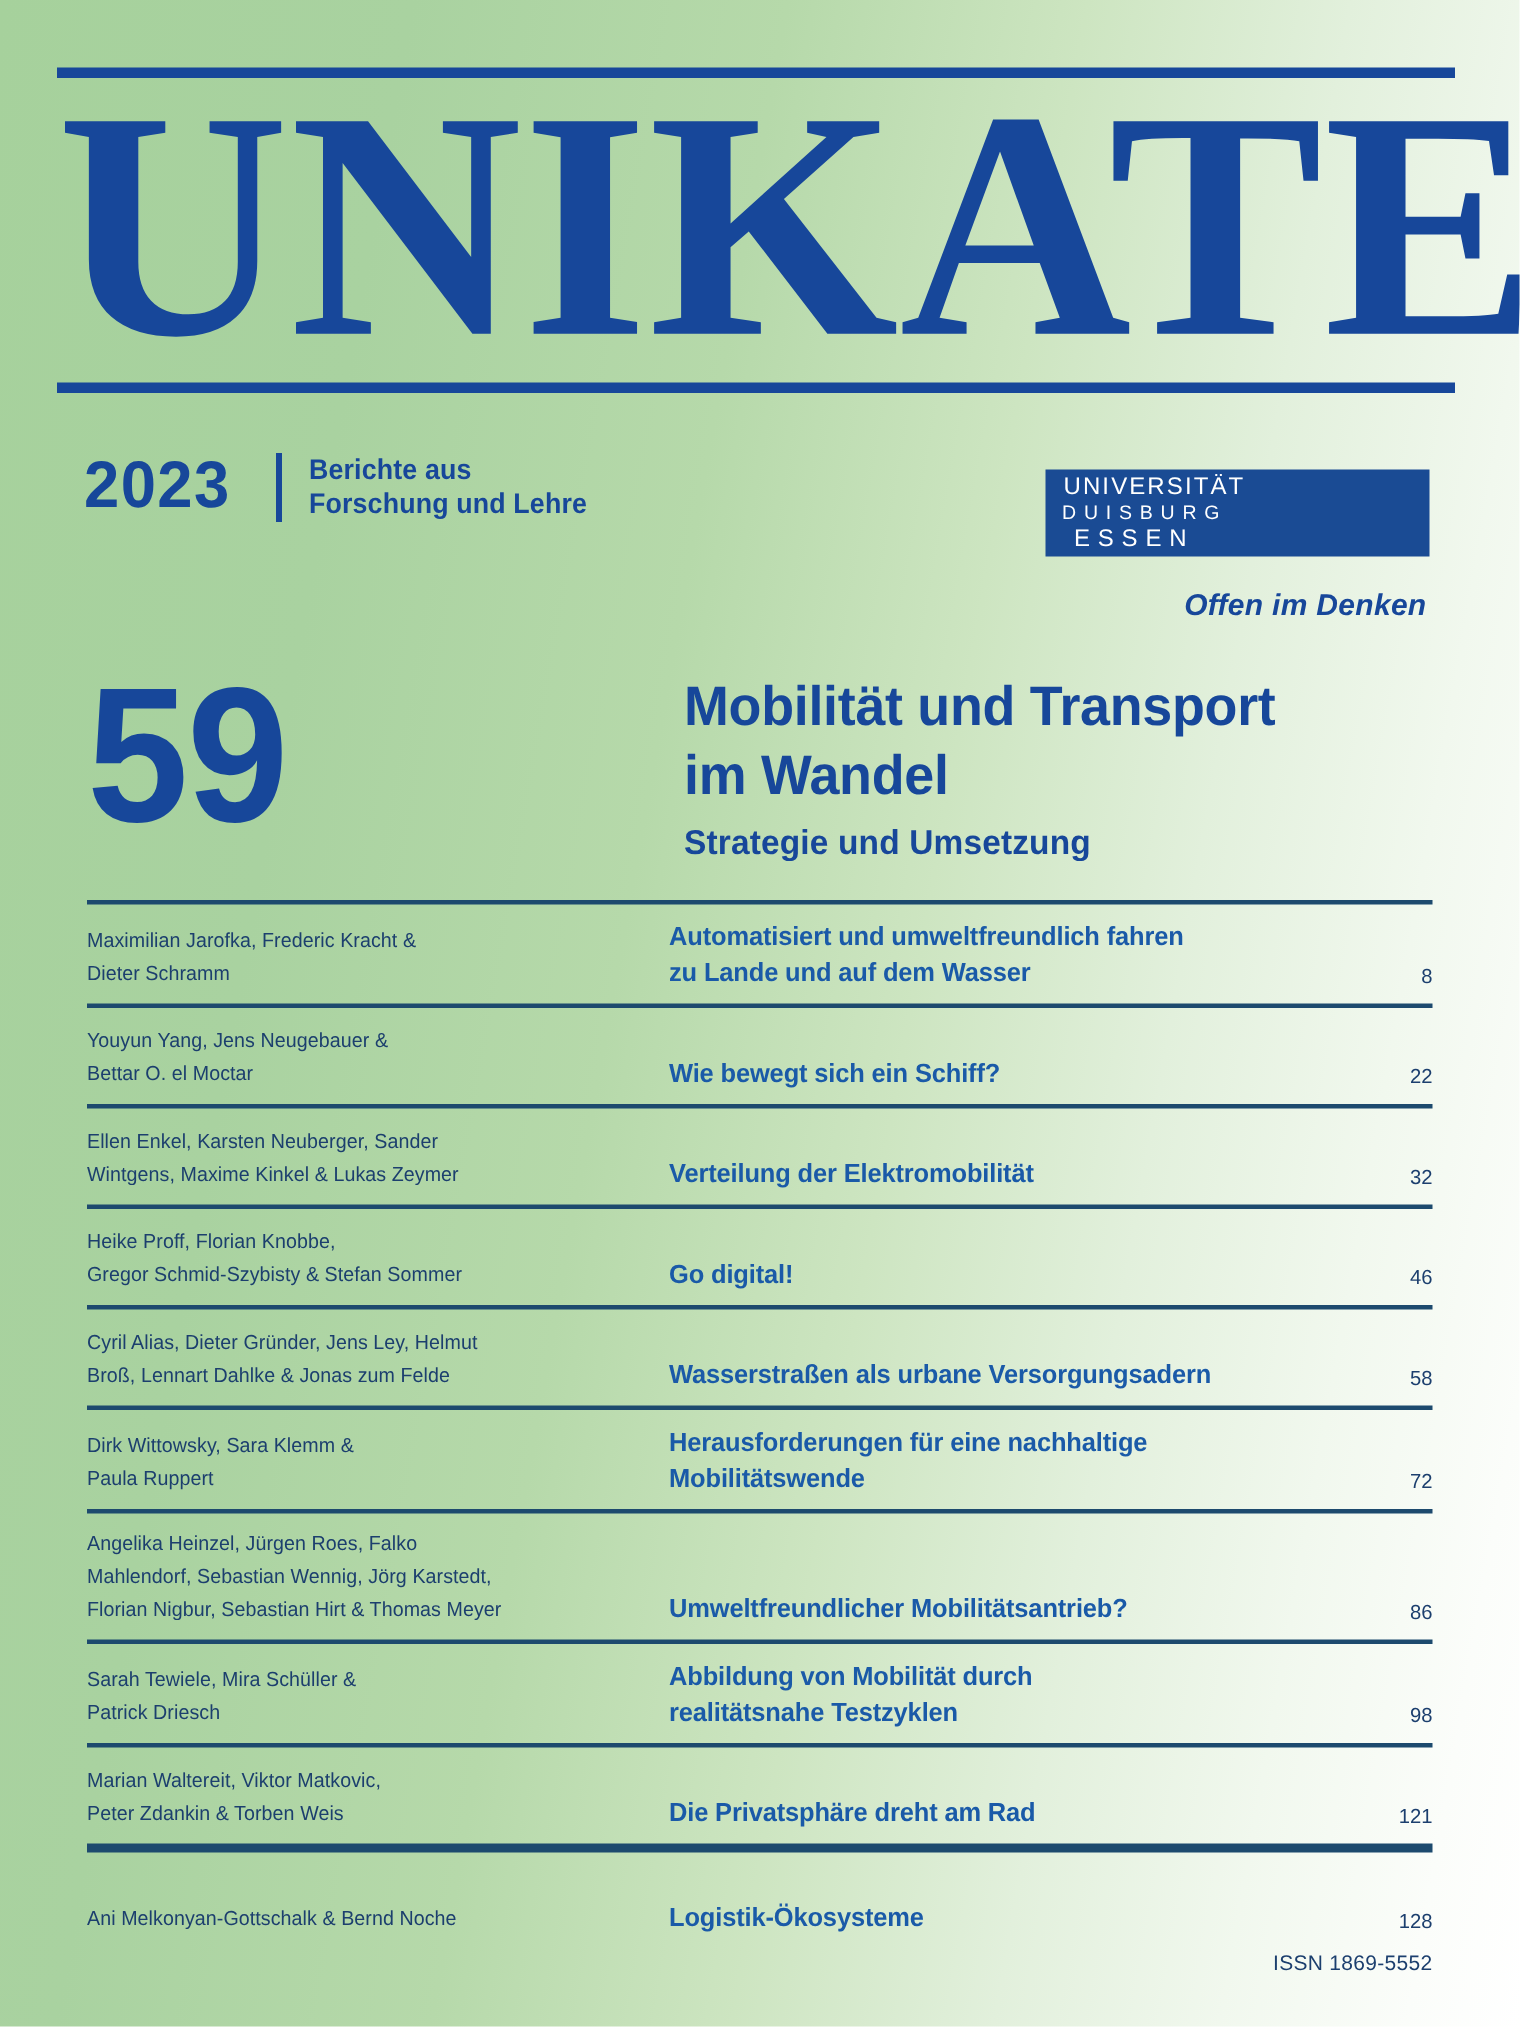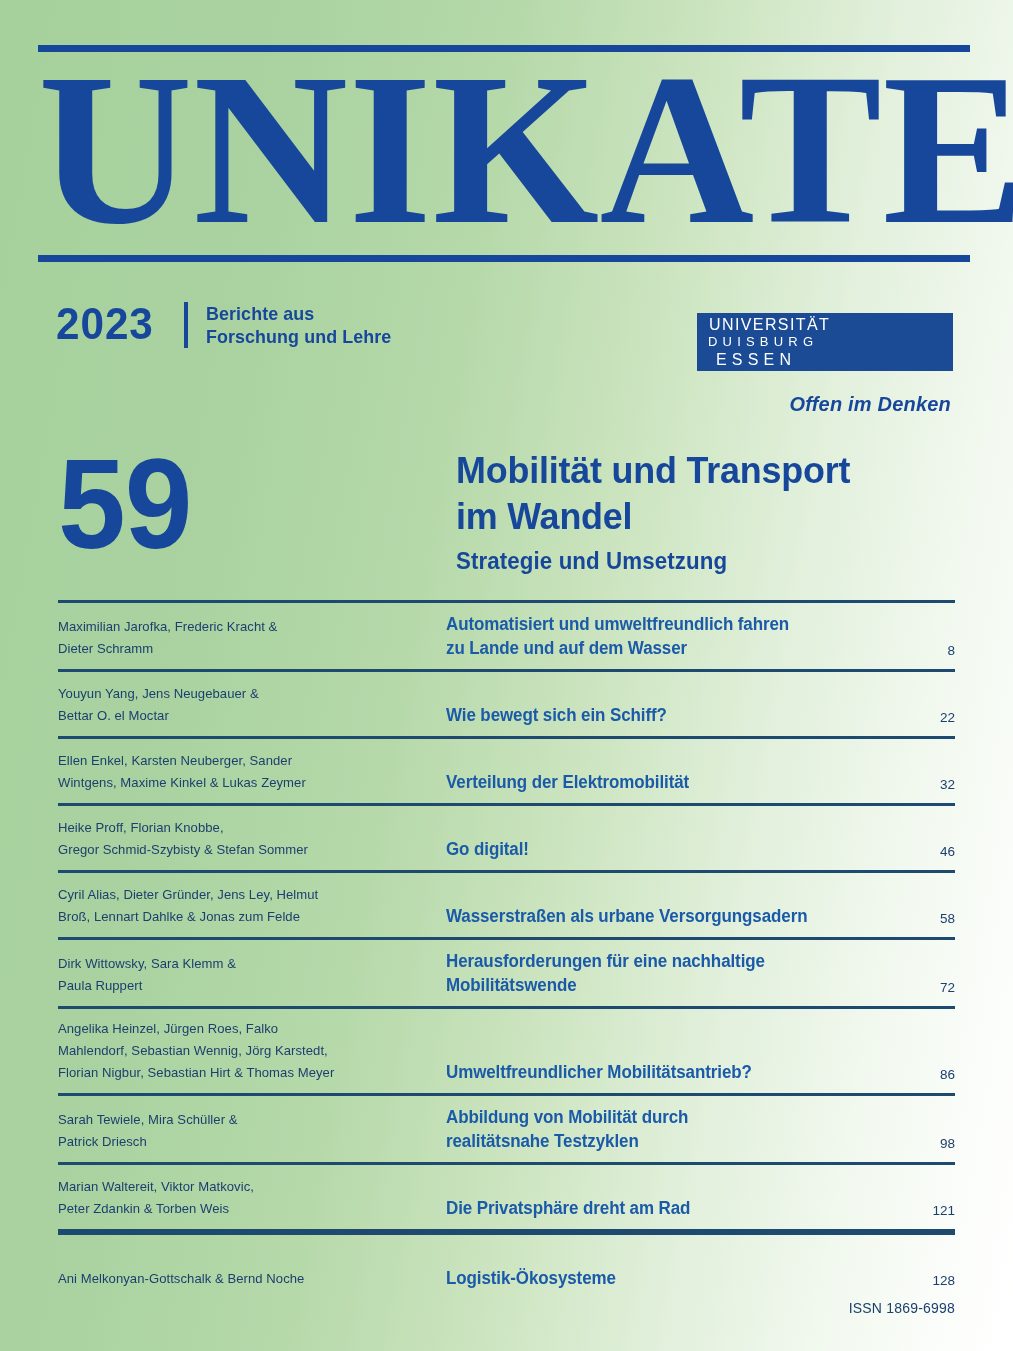--- a/index.html
+++ b/index.html
@@ -405,7 +405,7 @@
       </div>
     </div>
 
-  <div class="issn">ISSN 1869-6998</div>
+  <div class="issn">ISSN 1869-5552</div>
 
 </div>
 

